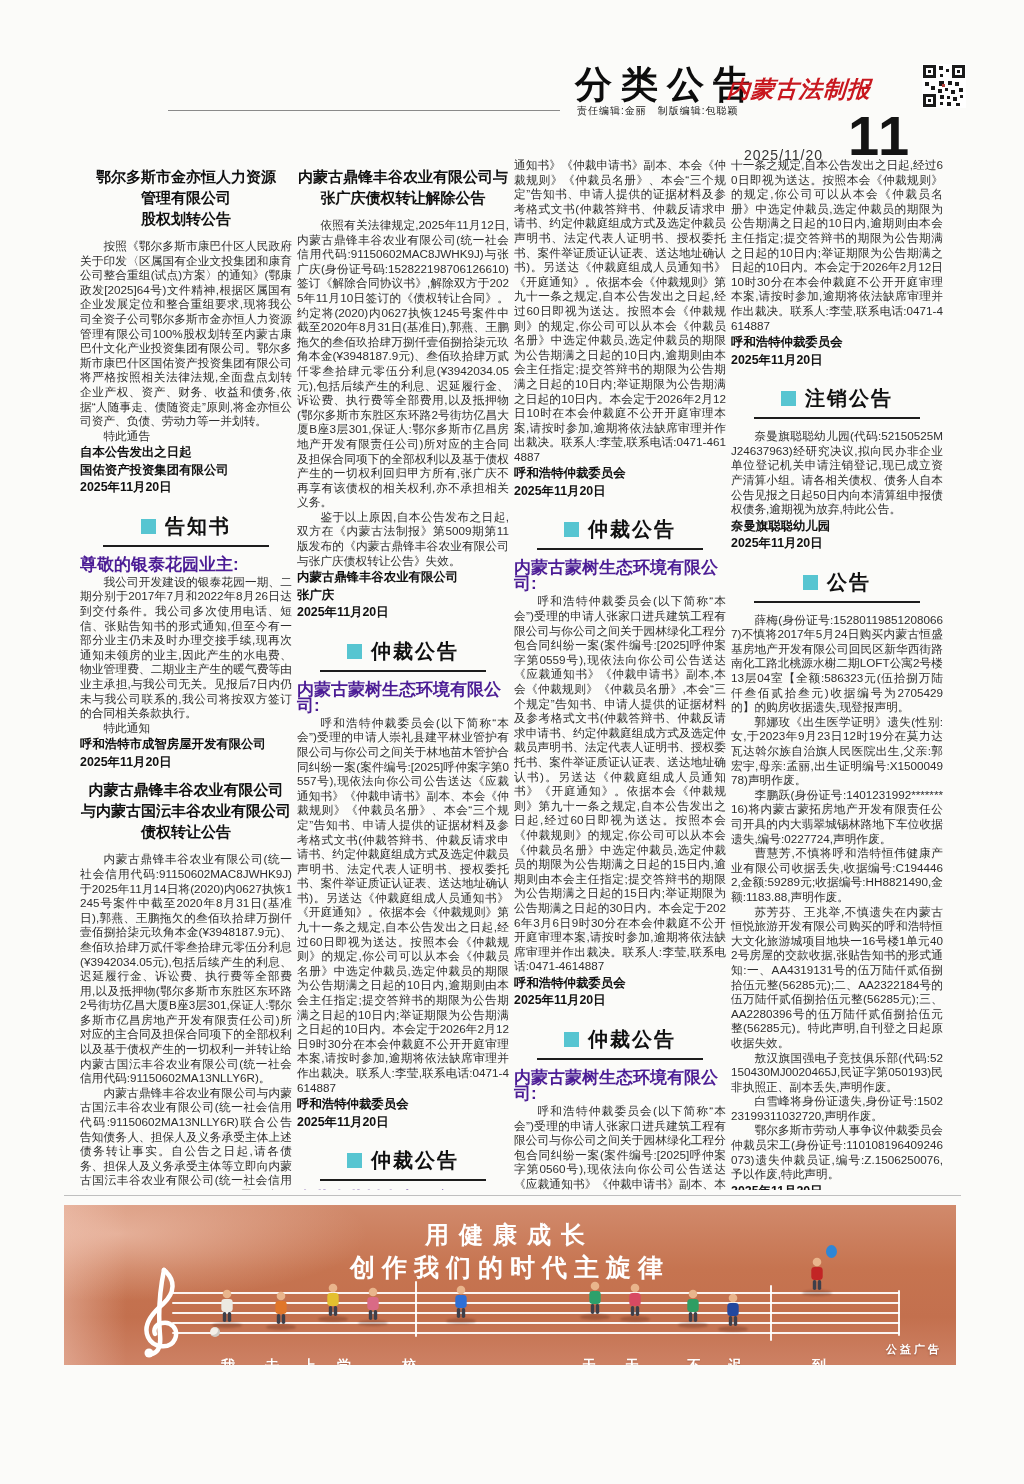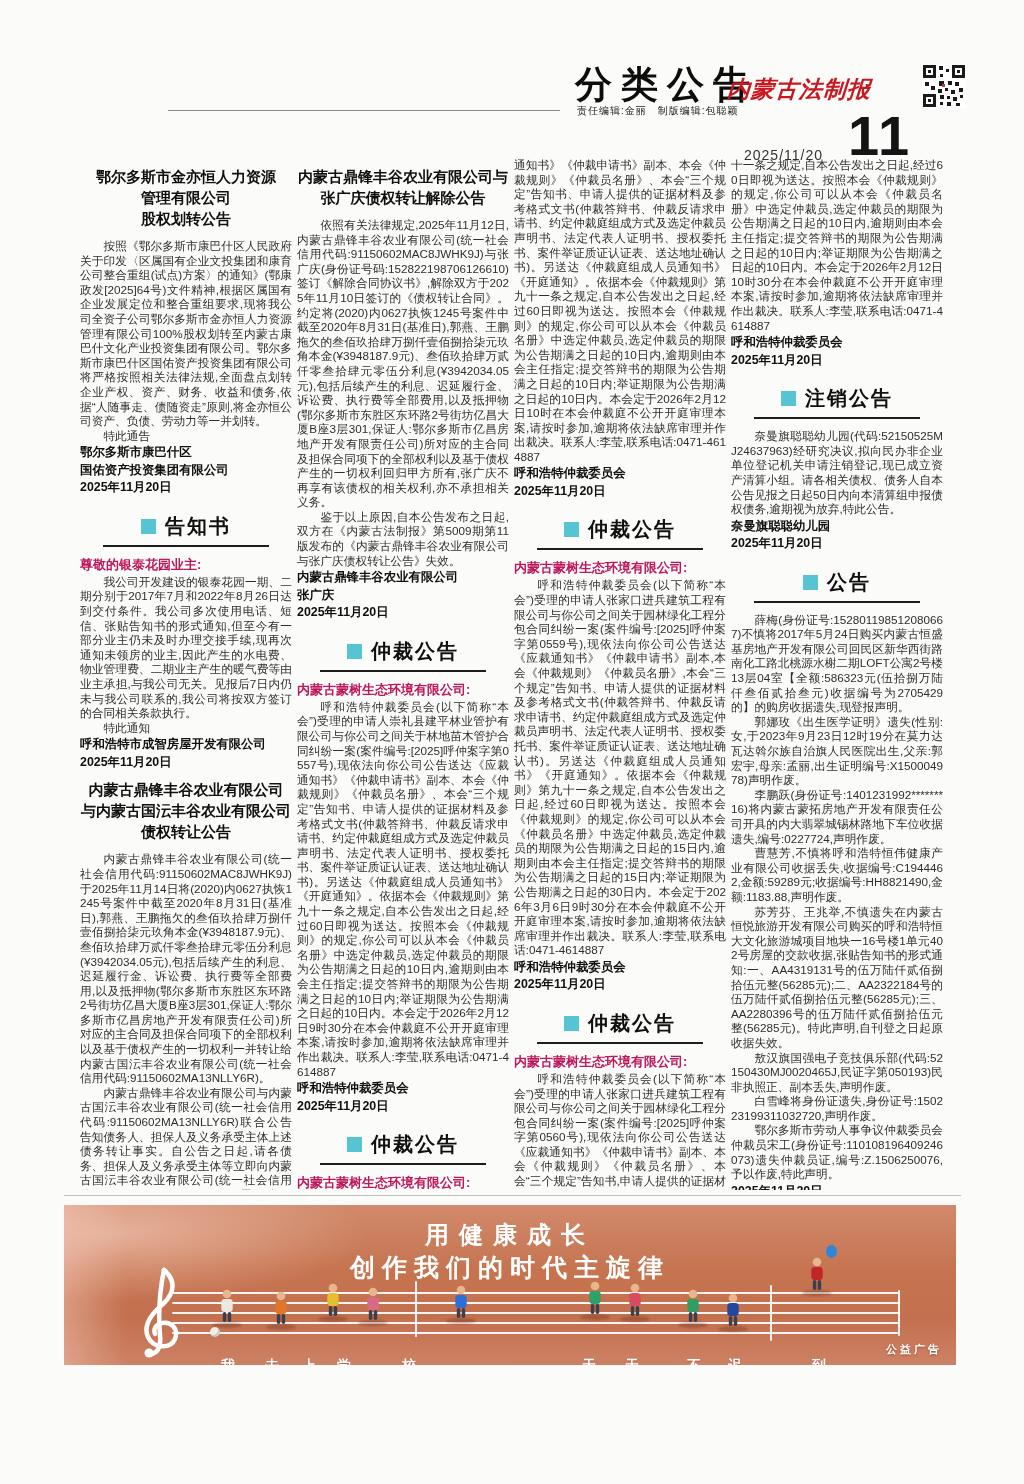--- a/index.html
+++ b/index.html
@@ -113,7 +113,7 @@
         <div class="b-para indent">按照《鄂尔多斯市康巴什区人民政府关于印发〈区属国有企业文投集团和康育公司整合重组(试点)方案〉的通知》(鄂康政发[2025]64号)文件精神,根据区属国有企业发展定位和整合重组要求,现将我公司全资子公司鄂尔多斯市金亦恒人力资源管理有限公司100%股权划转至内蒙古康巴什文化产业投资集团有限公司。鄂尔多斯市康巴什区国佑资产投资集团有限公司将严格按照相关法律法规,全面盘点划转企业产权、资产、财务、收益和债务,依据“人随事走、债随资走”原则,将金亦恒公司资产、负债、劳动力等一并划转。</div>
         <div class="b-para indent">特此通告</div>
         <div class="b-sign">
-          <div class="">鄂尔多斯市康巴什区</div>
+          <div class="">自本公告发出之日起</div>
           <div class="">国佑资产投资集团有限公司</div>
           <div class="">2025年11月20日</div>
         </div>

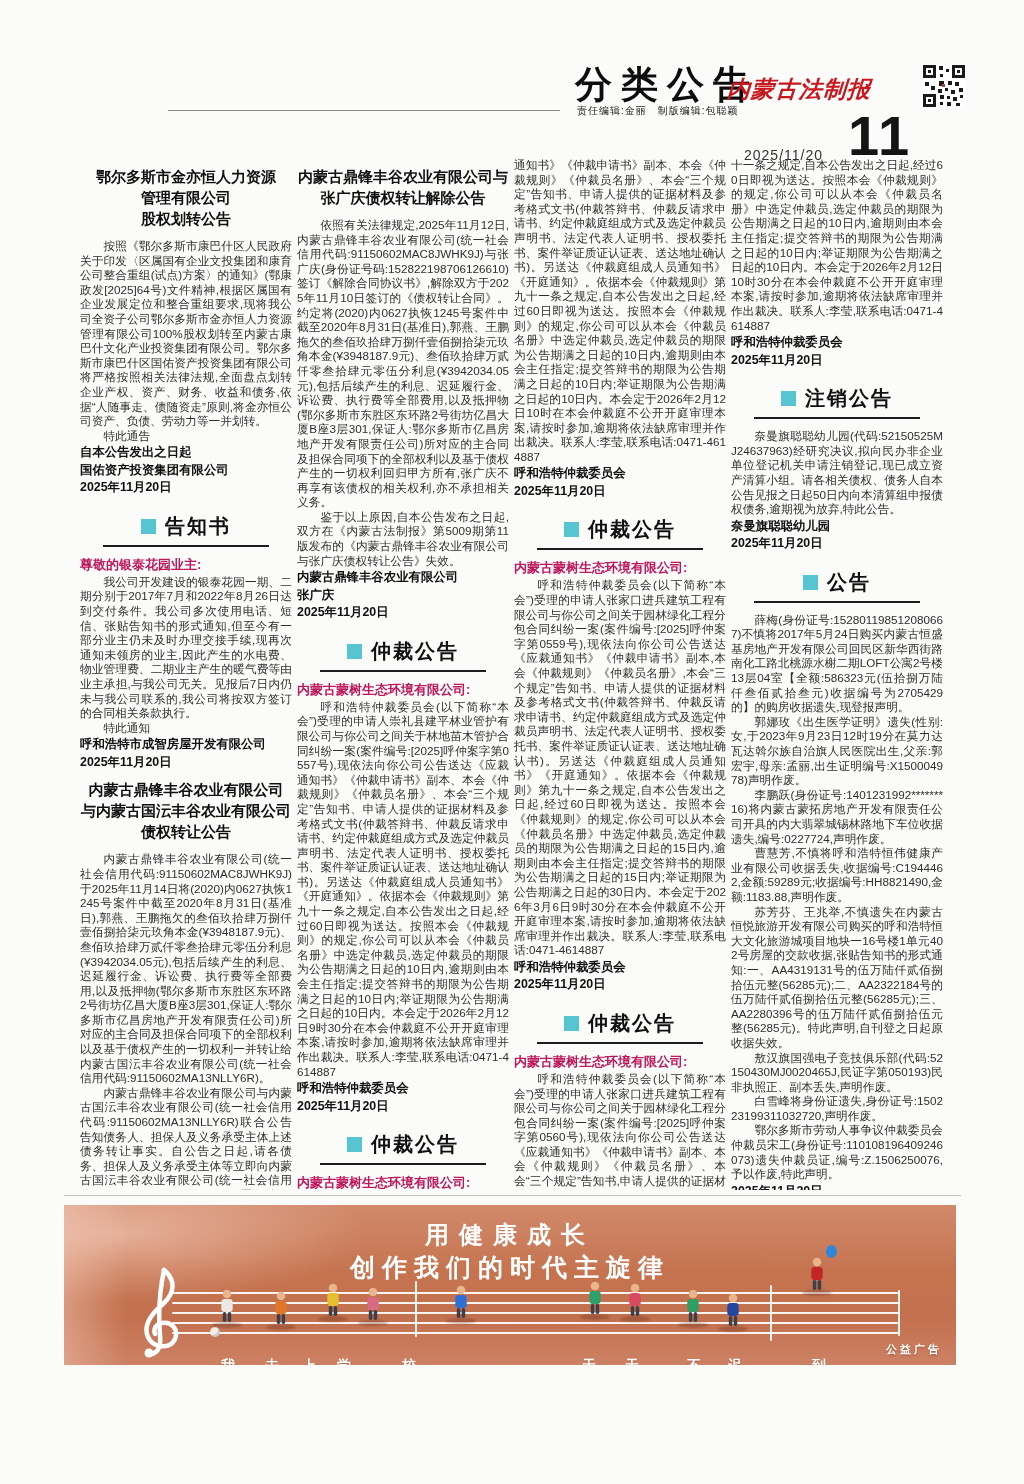--- a/index.html
+++ b/index.html
@@ -25,7 +25,7 @@
              padding-bottom:5px;border-bottom:2px solid #1d1d1d;width:78%;
              font-size:20px;font-weight:900;color:#101010;letter-spacing:2px;}
   .b-section .sq{width:15px;height:15px;background:#57c5d1;flex:none;}
-  .b-salute{font-weight:bold;font-size:13px;line-height:16px;margin:2px 0 2px;color:#be185d;}
+  .b-salute{font-weight:bold;font-size:17px;line-height:16px;margin:2px 0 2px;color:#4c1d95;}
   .b-para{font-size:11.7px;line-height:14.6px;text-align:justify;color:#2e2e2e;word-break:break-all;}
   .b-para.indent{text-indent:2em;}
   .b-sign{font-weight:bold;font-size:12.4px;line-height:17.5px;padding-right:3px;color:#101010;margin:1px 0 2px;}

